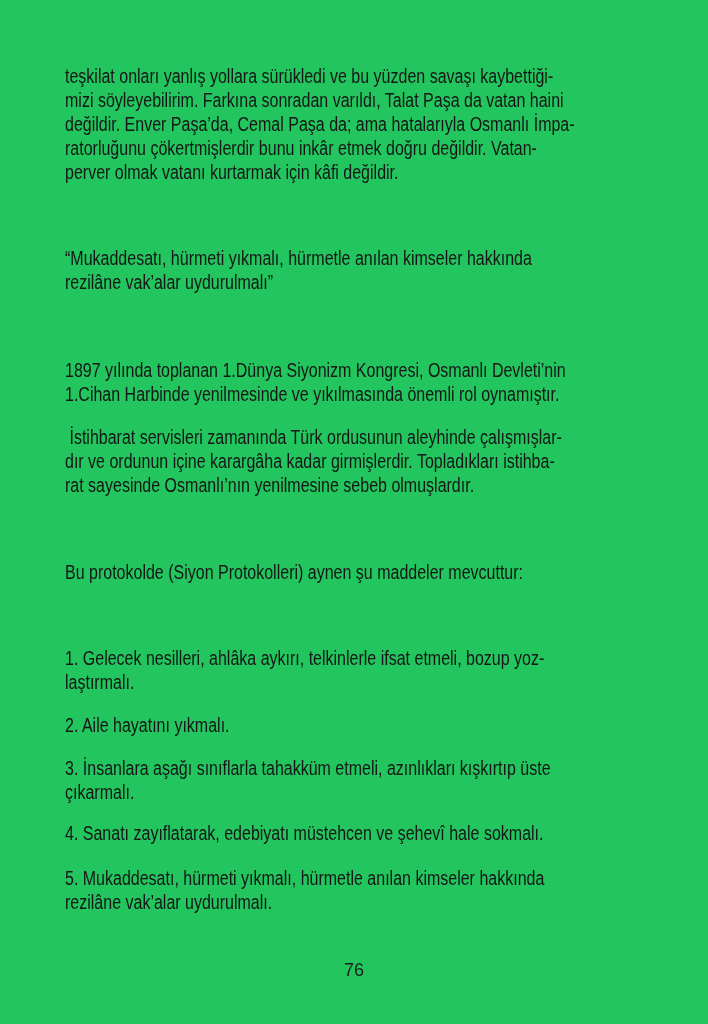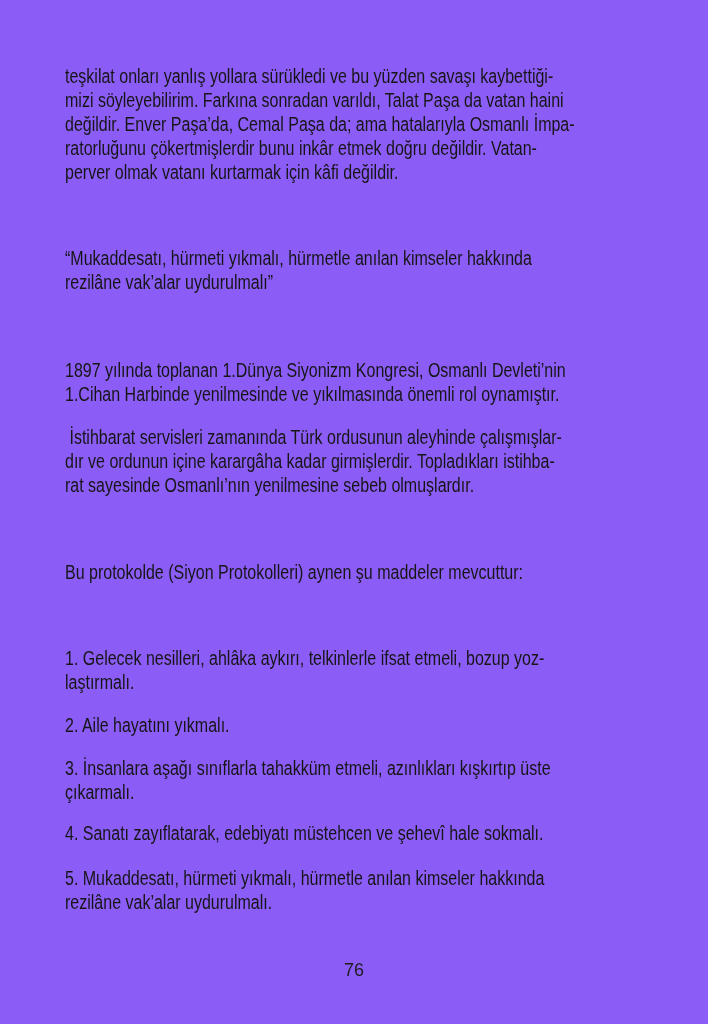--- a/index.html
+++ b/index.html
@@ -18,7 +18,7 @@
   .page {
     position: absolute;
     inset: 0;
-    background: #8b5cf6;
+    background: #22c55e;
   }
   
   .content {

